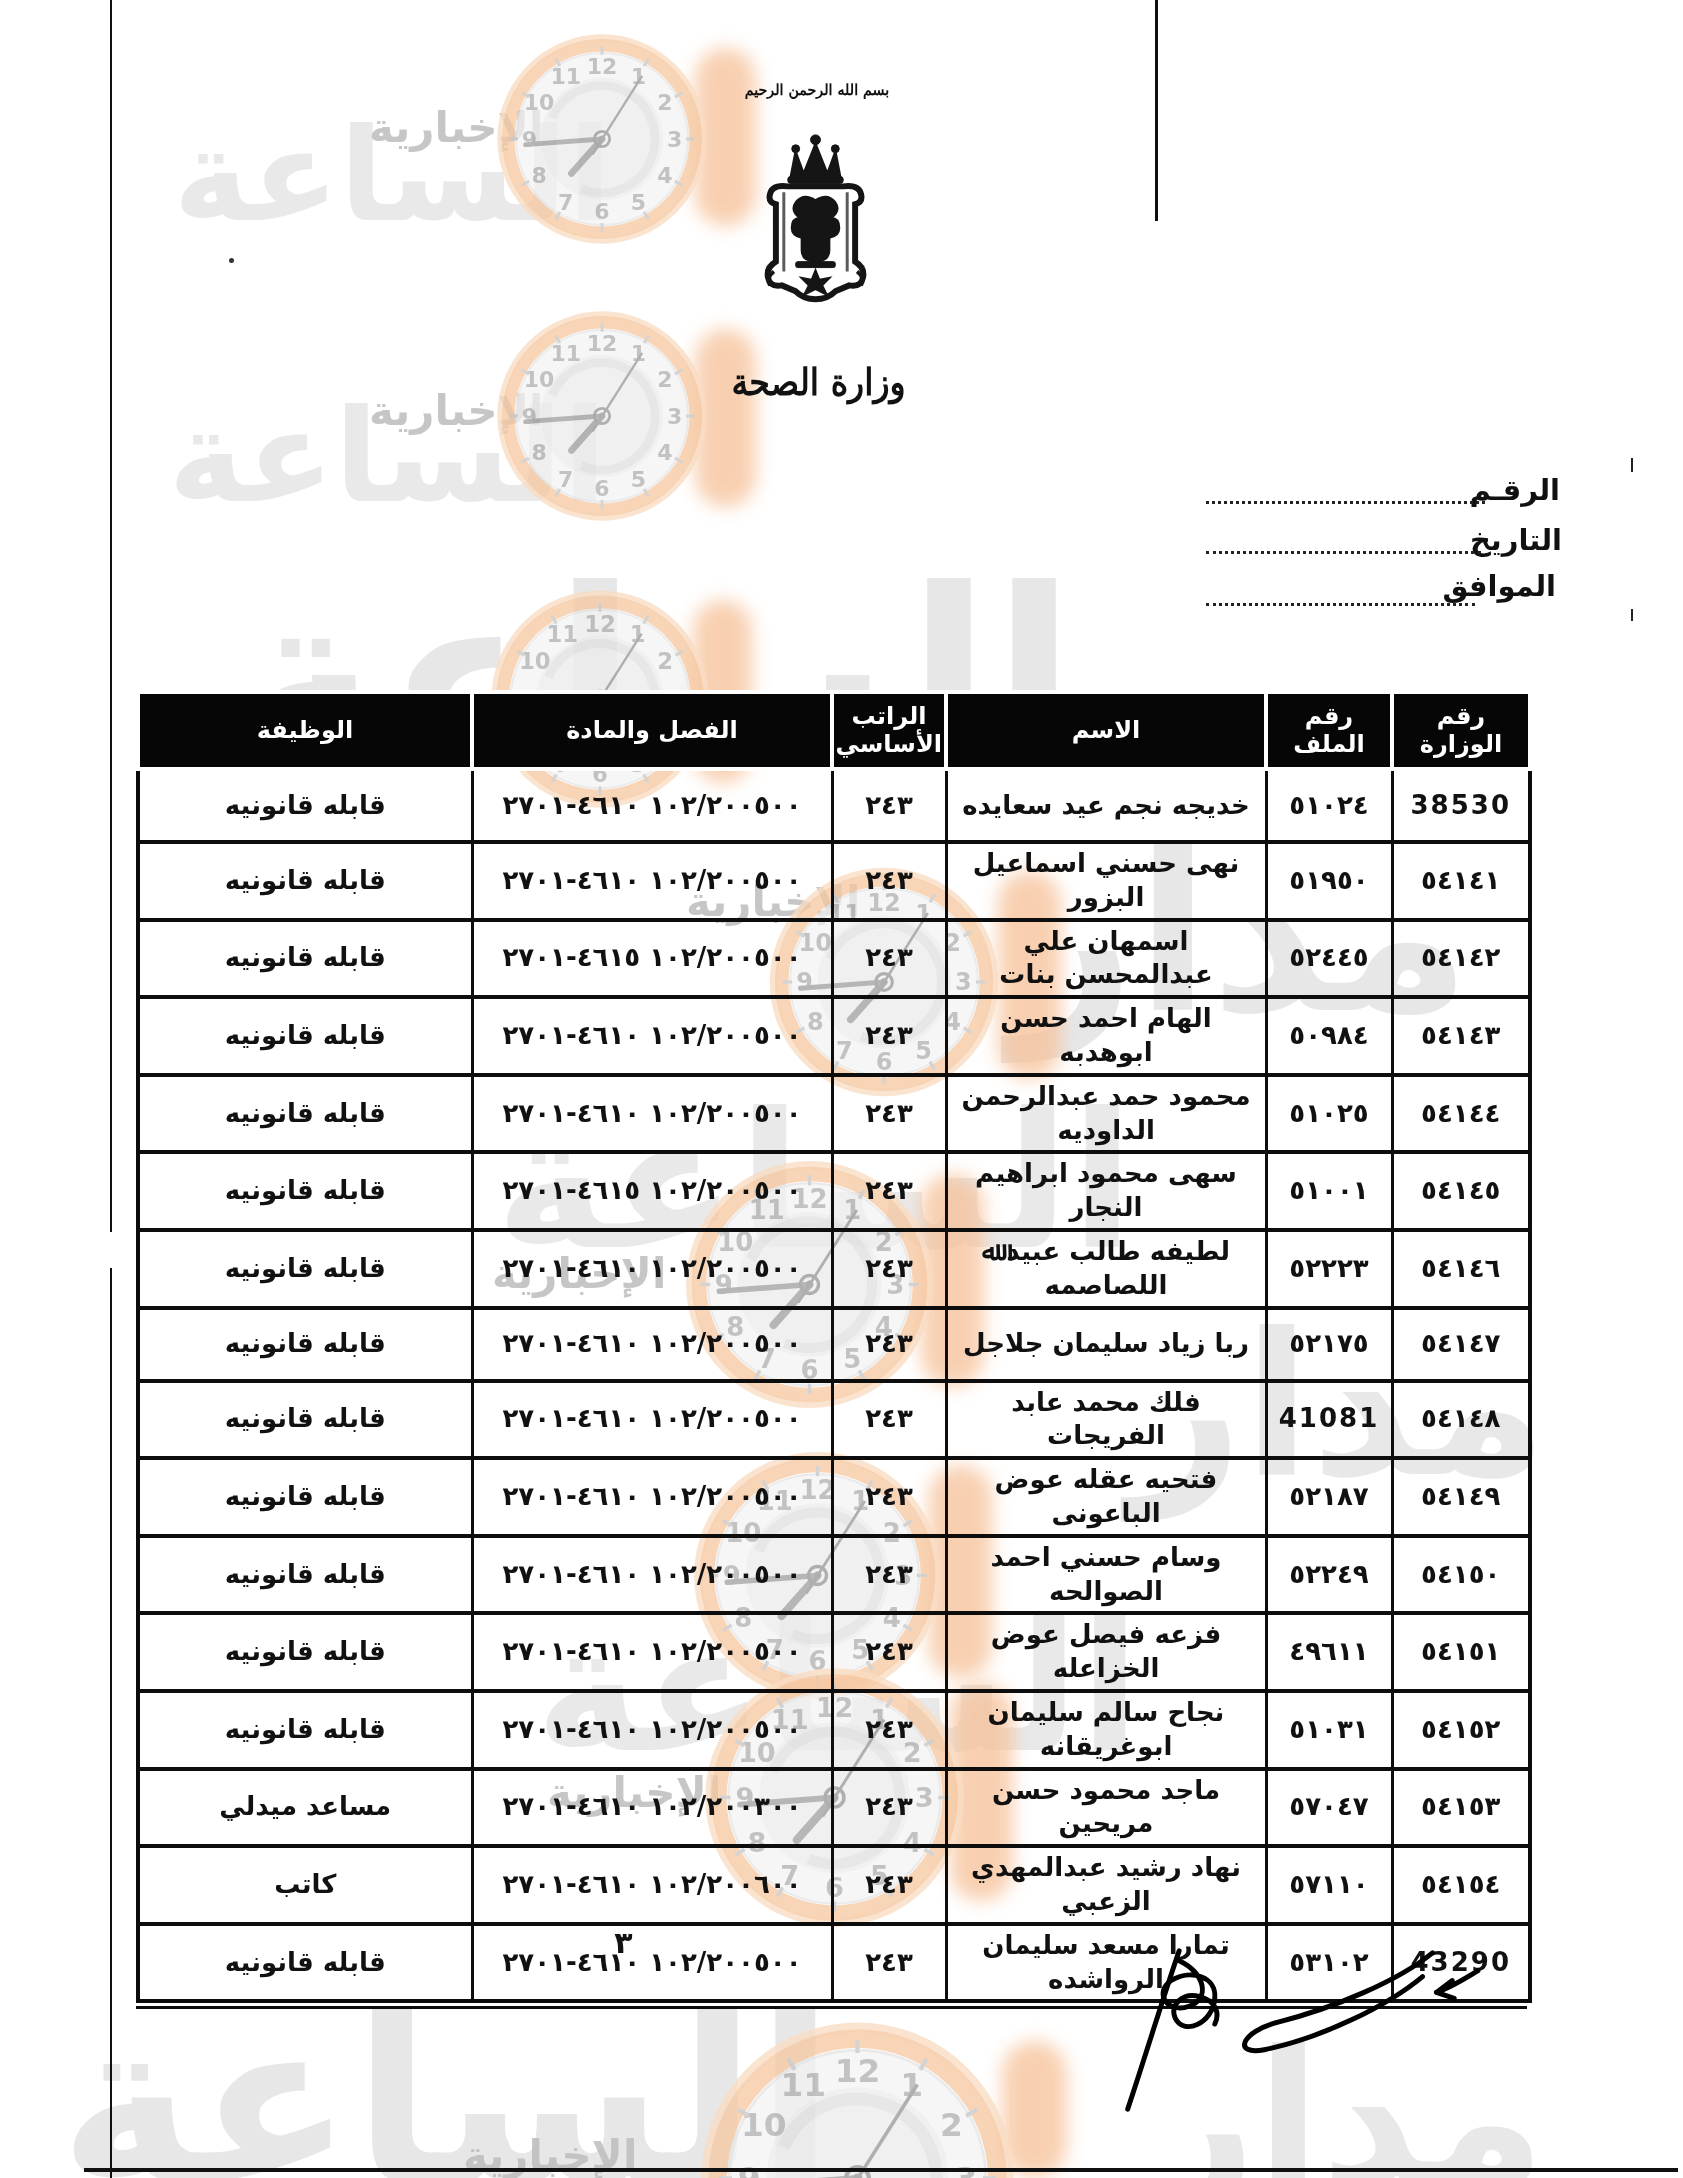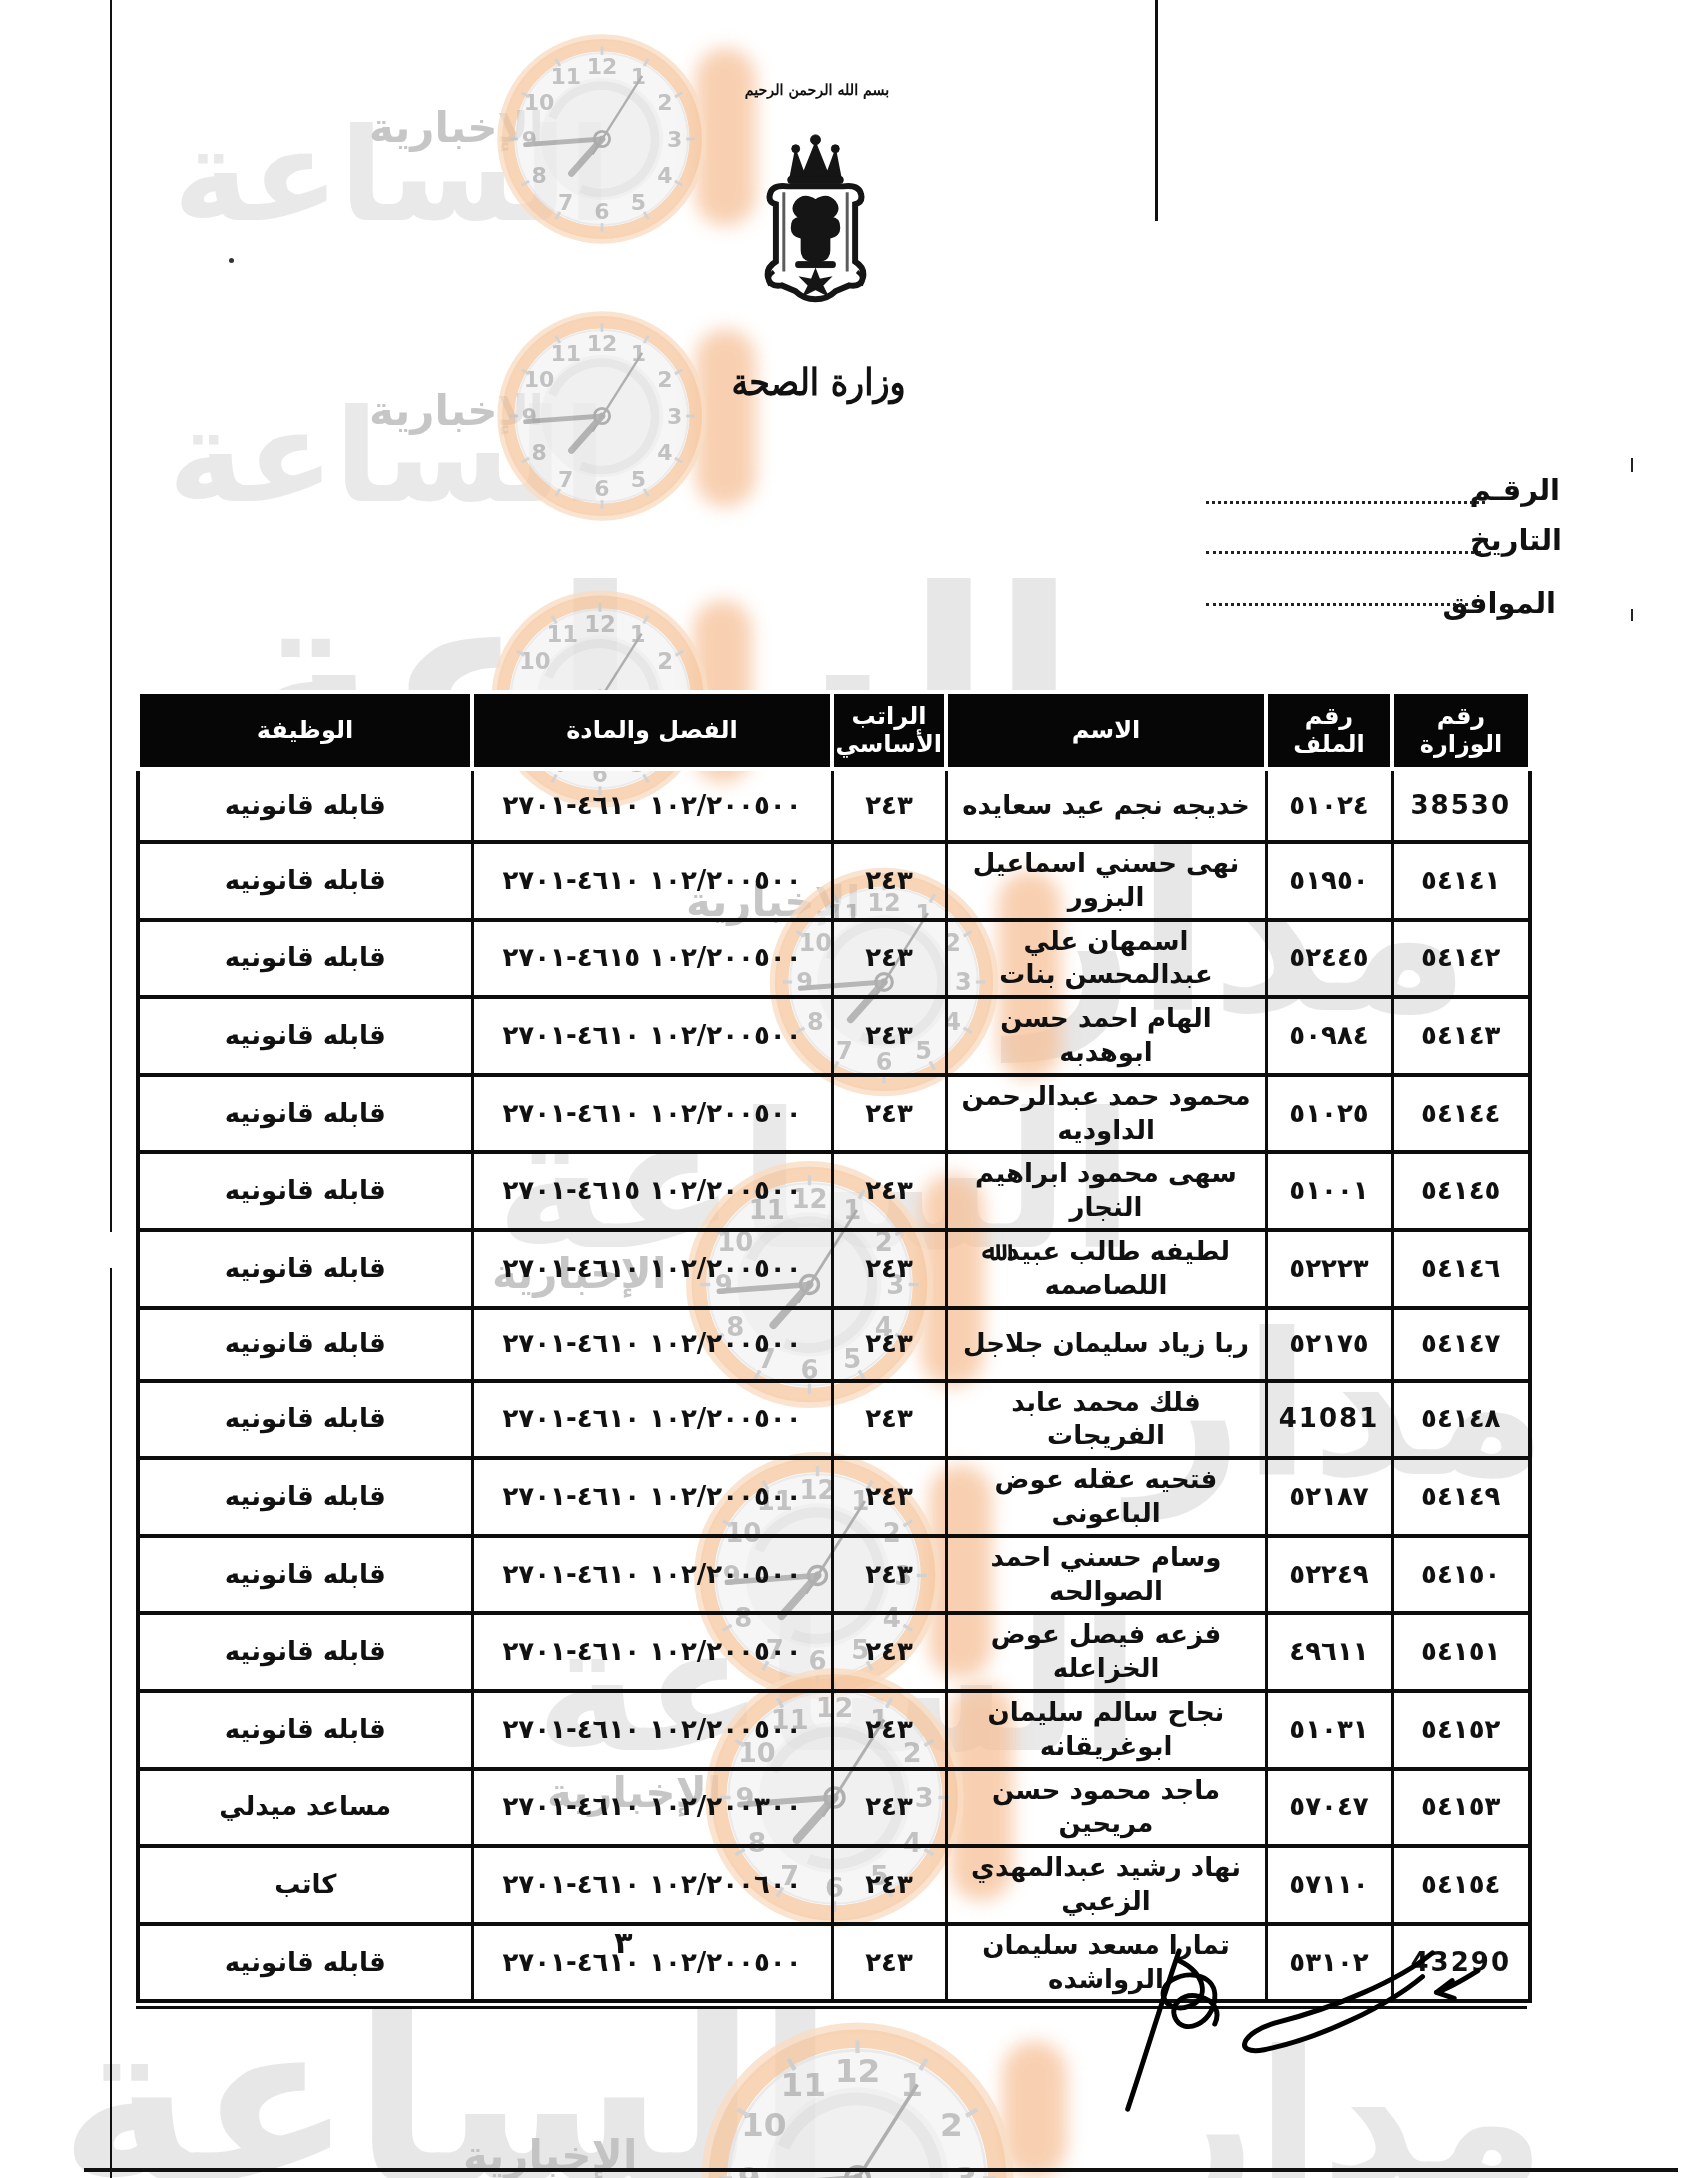--- a/index.html
+++ b/index.html
@@ -403,7 +403,7 @@
     <div class="abs fldlabel" style="left:1479px;top:523px;width:83px;">التاريخ</div>
     <div class="abs dots" style="left:1206px;top:531px;width:275px;"></div>
 
-    <div class="abs fldlabel" style="left:1473px;top:586px;width:83px;">الموافق</div>
+    <div class="abs fldlabel" style="left:1473px;top:569px;width:83px;">الموافق</div>
     <div class="abs dots" style="left:1206px;top:583px;width:269px;"></div>
 
     <div class="abs" style="left:136px;top:690px;width:1391px;">

